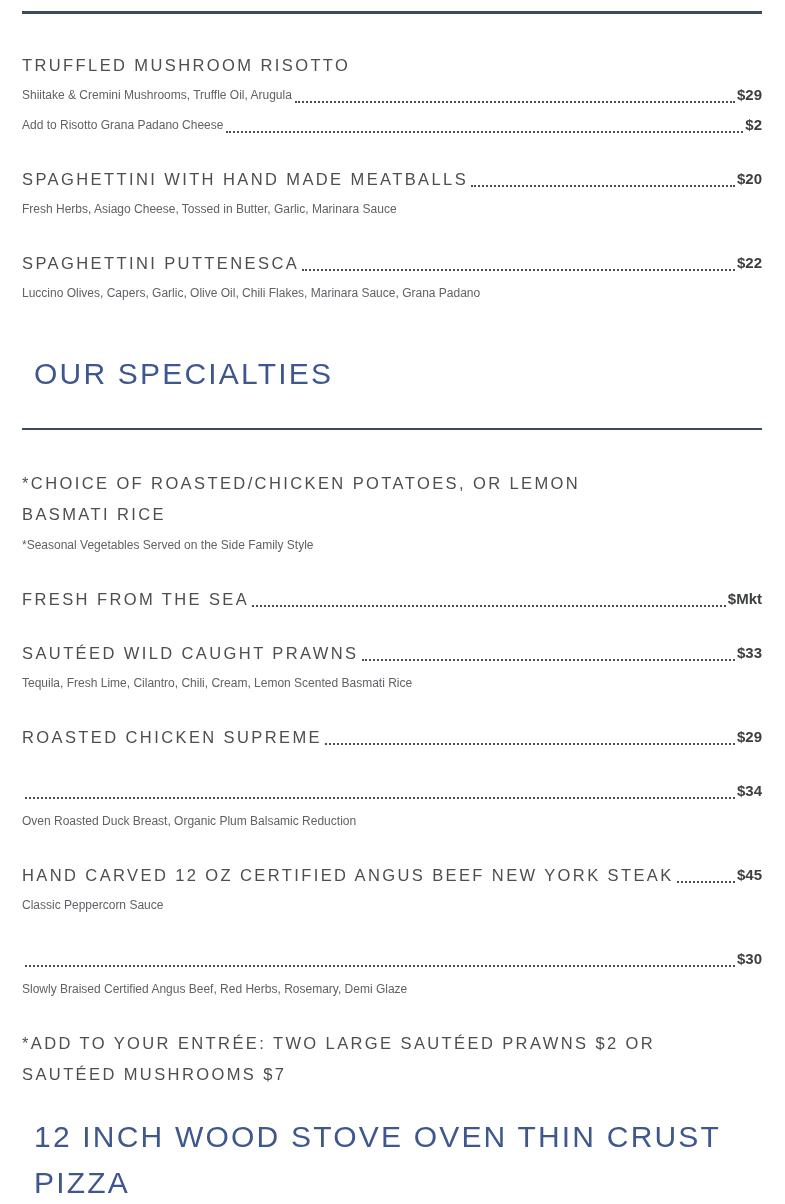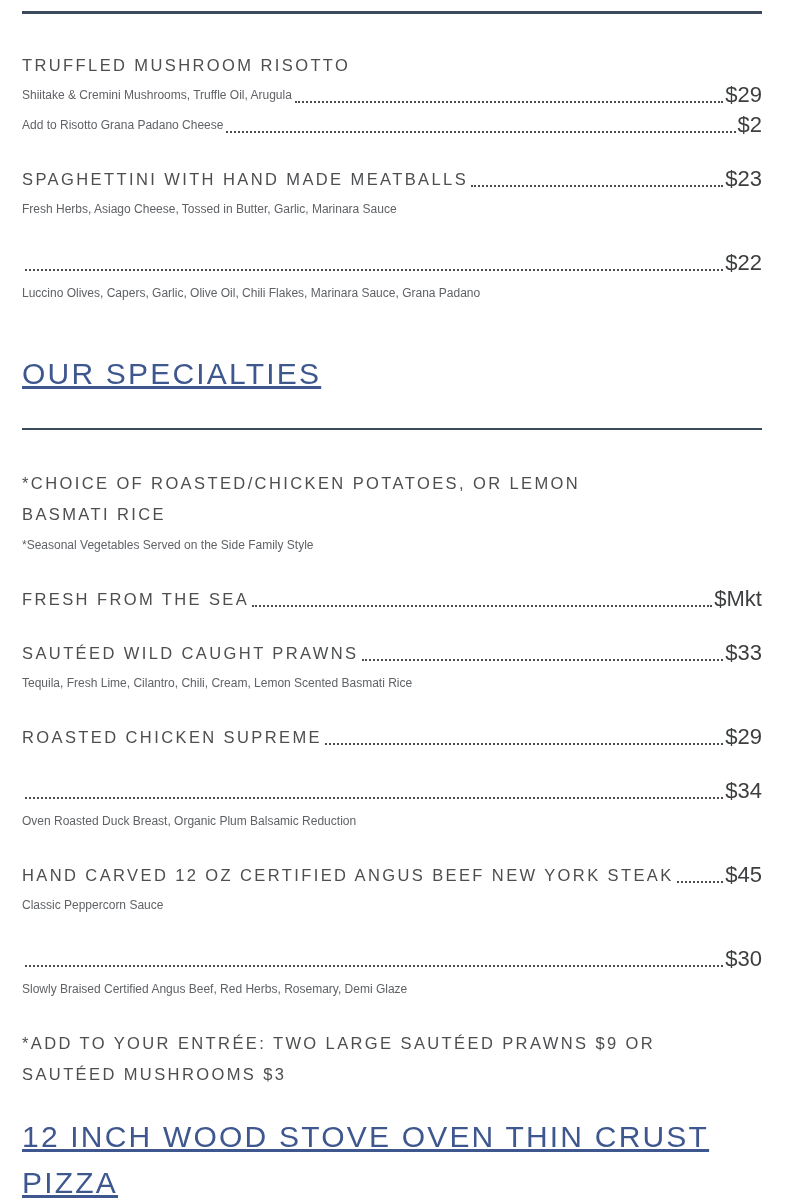--- a/index.html
+++ b/index.html
@@ -75,8 +75,8 @@
     height: 0;
   }
   .price {
-    font-size: 22px;
-    font-weight: 400;
+    font-size: 15px;
+    font-weight: 700;
     color: var(--price, #3c3e40);
     white-space: nowrap;
   }

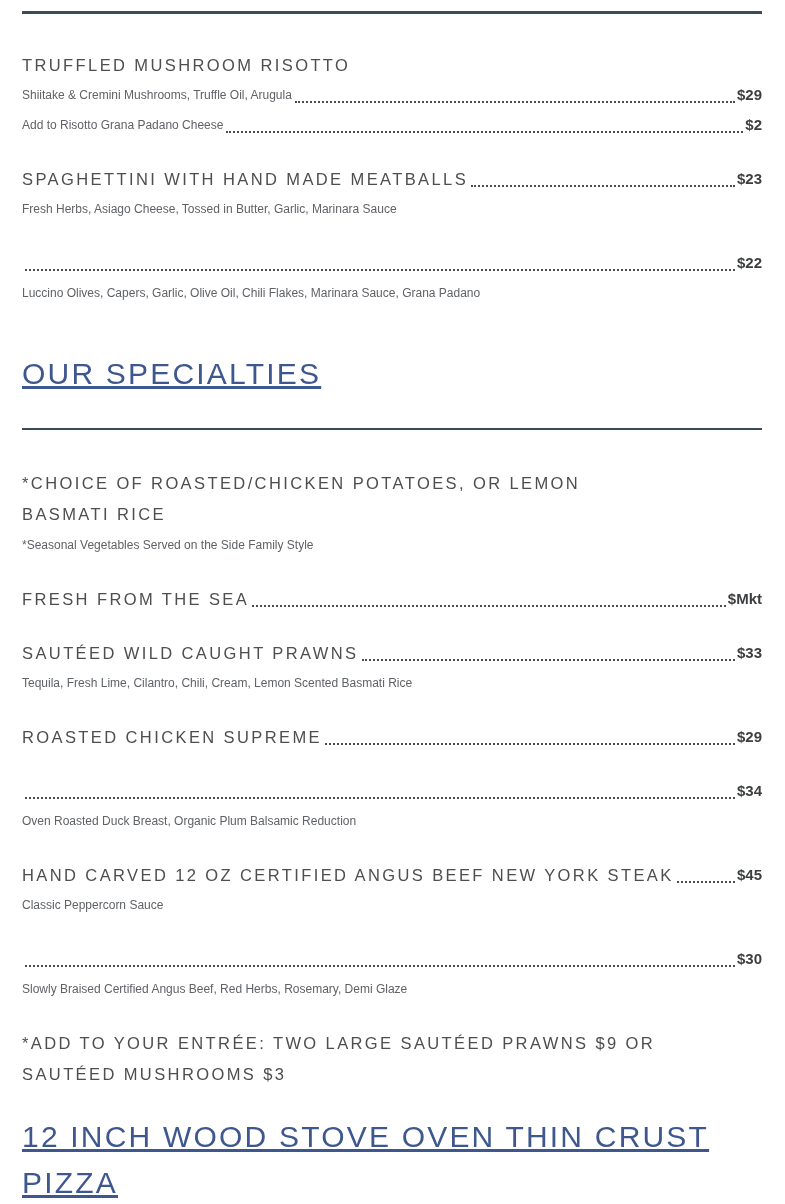--- a/index.html
+++ b/index.html
@@ -106,7 +106,7 @@
         <div class="line">
           <span class="t-name">SPAGHETTINI WITH HAND MADE MEATBALLS</span>
           <span class="leader"></span>
-          <span class="price">$23</span>
+          <span class="price">$20</span>
         </div>
         <div class="line">
           <span class="t-desc">Fresh Herbs, Asiago Cheese, Tossed in Butter, Garlic, Marinara Sauce</span>

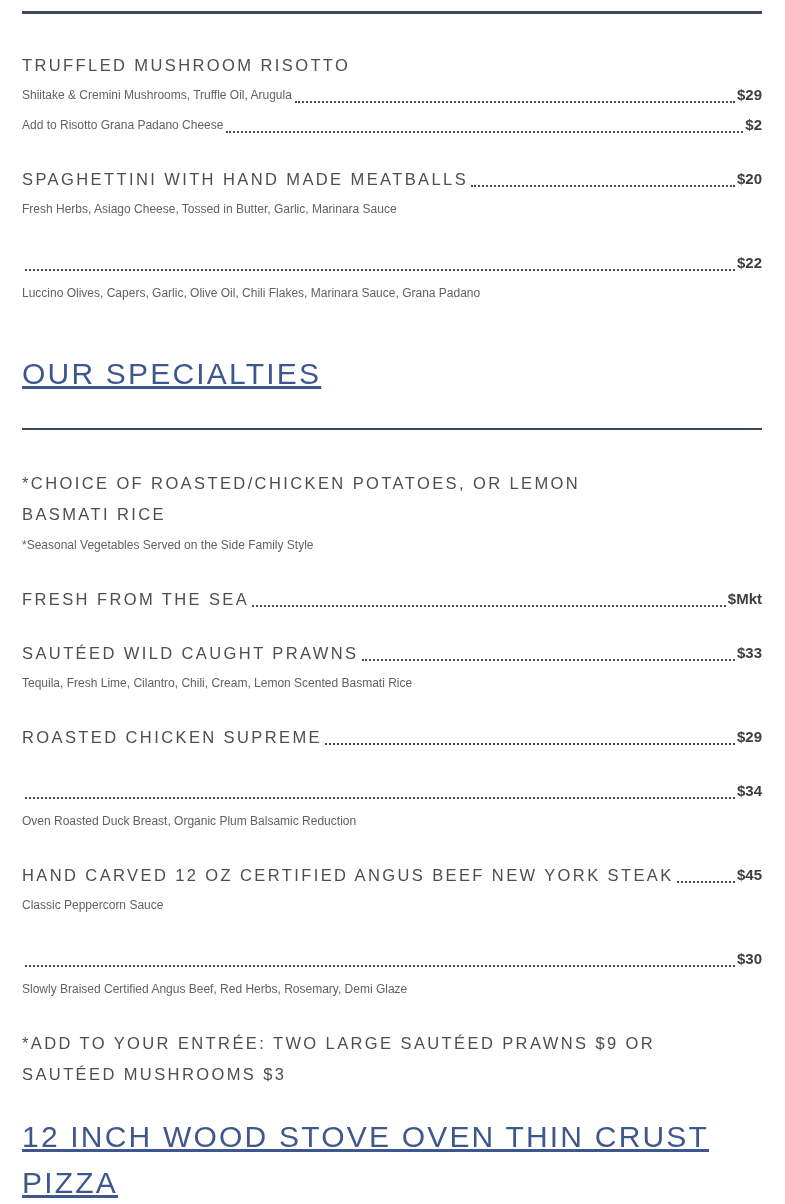--- a/index.html
+++ b/index.html
@@ -114,6 +114,7 @@
       </div>
       <div class="menu-item">
         <div class="line">
+          <span class="t-name">SPAGHETTINI PUTTENESCA</span>
           <span class="leader"></span>
           <span class="price">$22</span>
         </div>

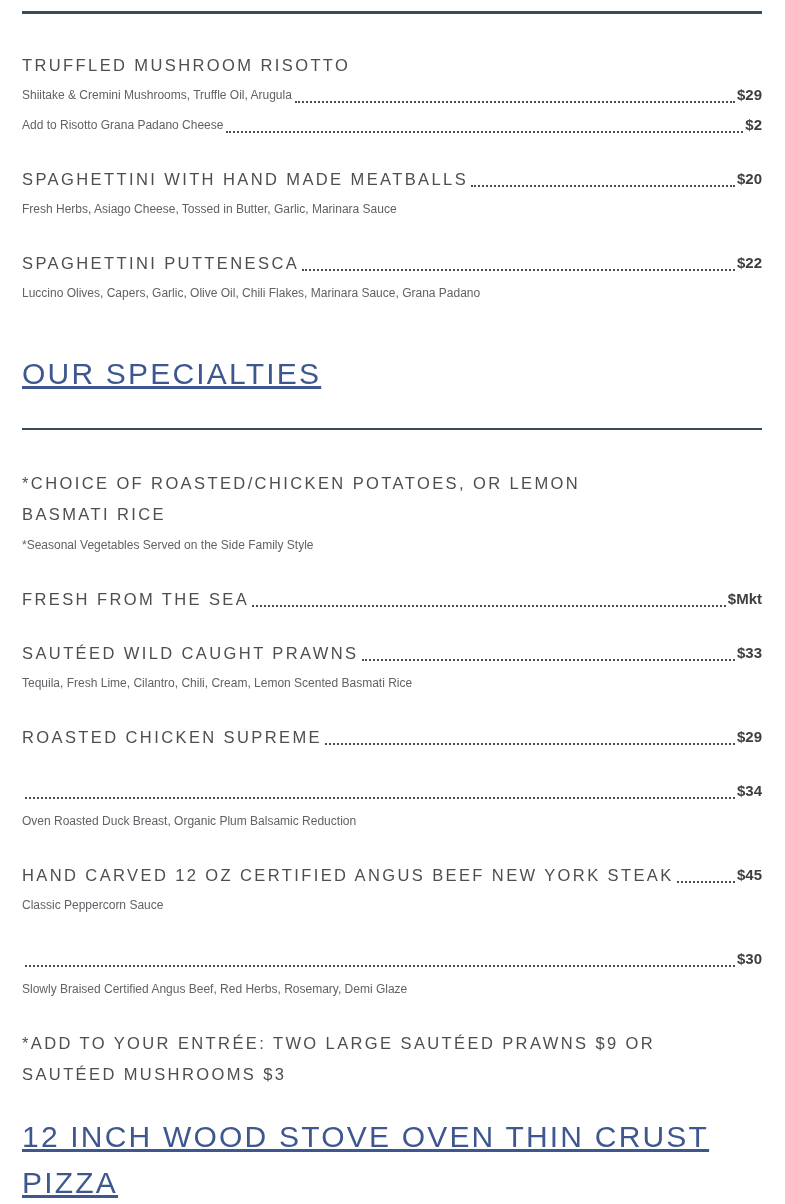--- a/index.html
+++ b/index.html
@@ -31,8 +31,7 @@
     letter-spacing: 2.2px;
     color: var(--accent, #3e578e);
     line-height: 40px;
-    margin: 0;
-    text-decoration: underline;
+    margin: 12px;
   }
   .section-divider {
     height: 2px;

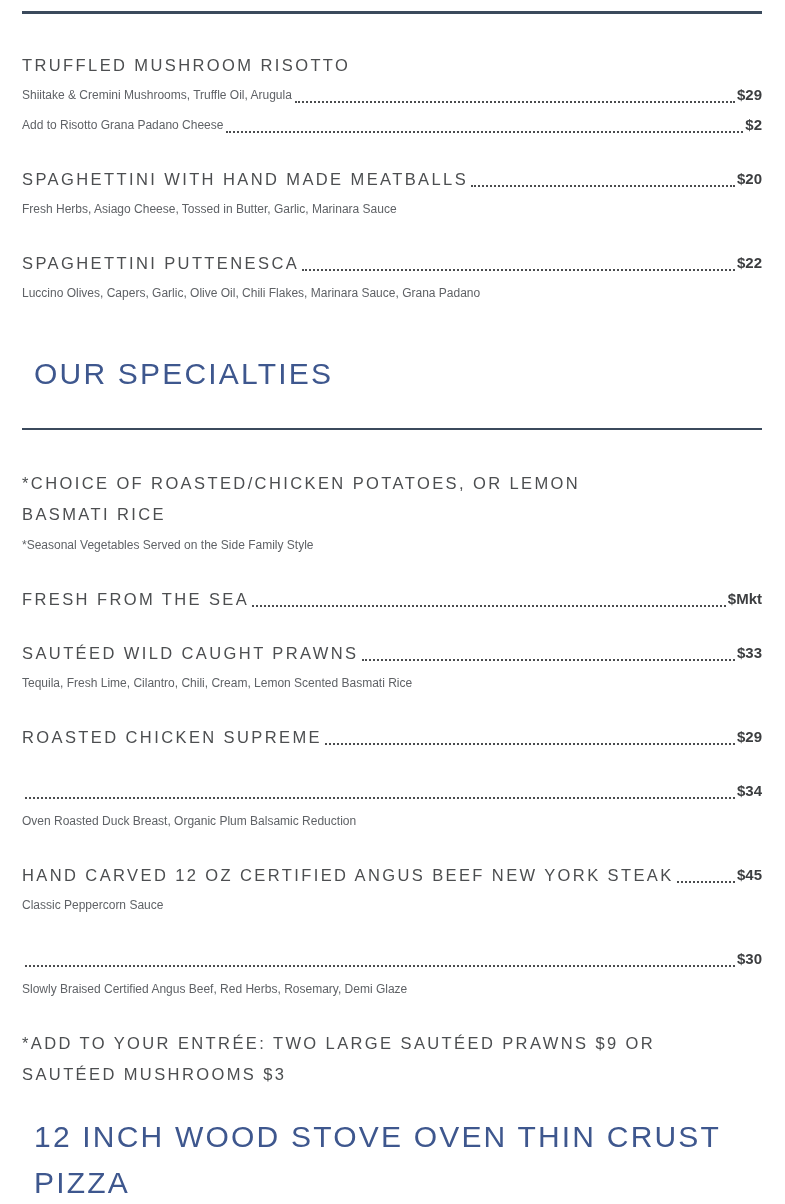--- a/index.html
+++ b/index.html
@@ -187,7 +187,7 @@
       </div>
       <div class="menu-item">
         <div class="line">
-          <span class="t-note">*ADD TO YOUR ENTRÉE: TWO LARGE SAUTÉED PRAWNS $9 OR SAUTÉED MUSHROOMS $3</span>
+          <span class="t-note">*ADD TO YOUR ENTRÉE: TWO LARGE SAUTÉED PRAWNS $2 OR SAUTÉED MUSHROOMS $7</span>
         </div>
       </div>
     </section>

